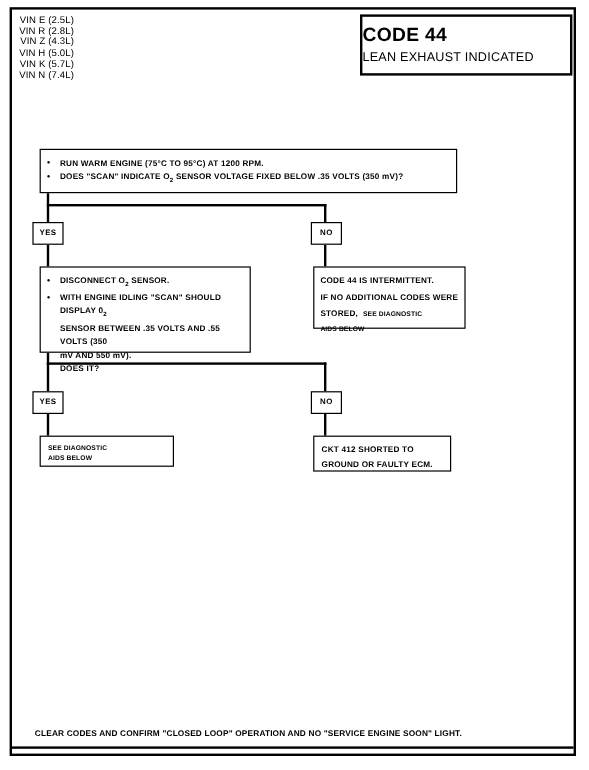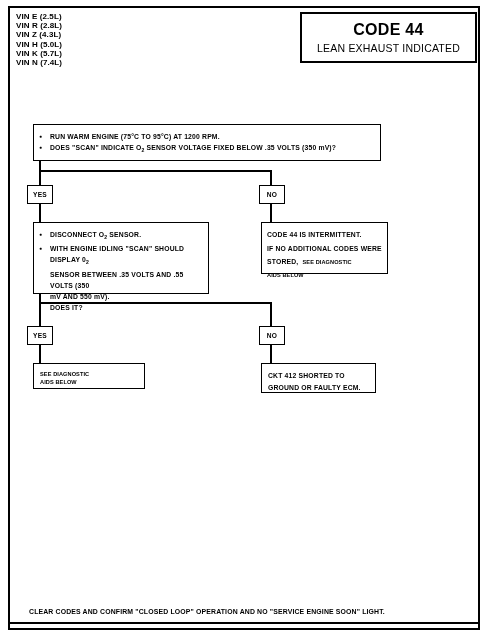--- a/index.html
+++ b/index.html
@@ -34,10 +34,11 @@
     left: 16px;
     top: 12px;
     font-size: 8px;
-    font-weight: bold;
+    font-weight: normal;
     line-height: 9.2px;
     letter-spacing: 0.1px;
     white-space: nowrap;
+    text-align: right;
   }
   #vin-list div { padding: 0; }
 

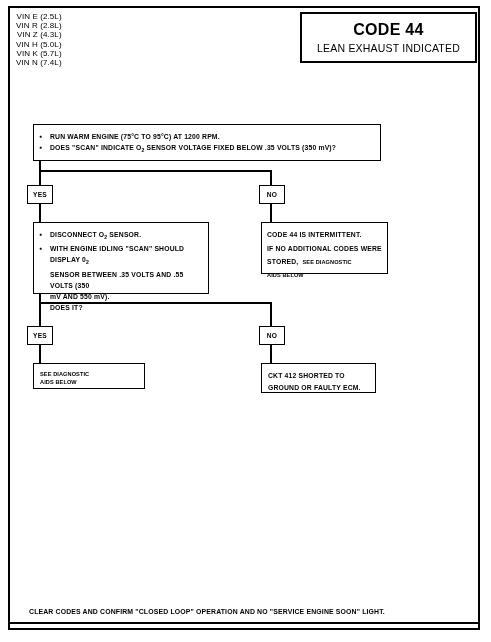--- a/index.html
+++ b/index.html
@@ -53,7 +53,6 @@
     box-sizing: border-box;
     display: flex;
     flex-direction: column;
-    align-items: center;
     justify-content: center;
   }
   #title-box .code {

